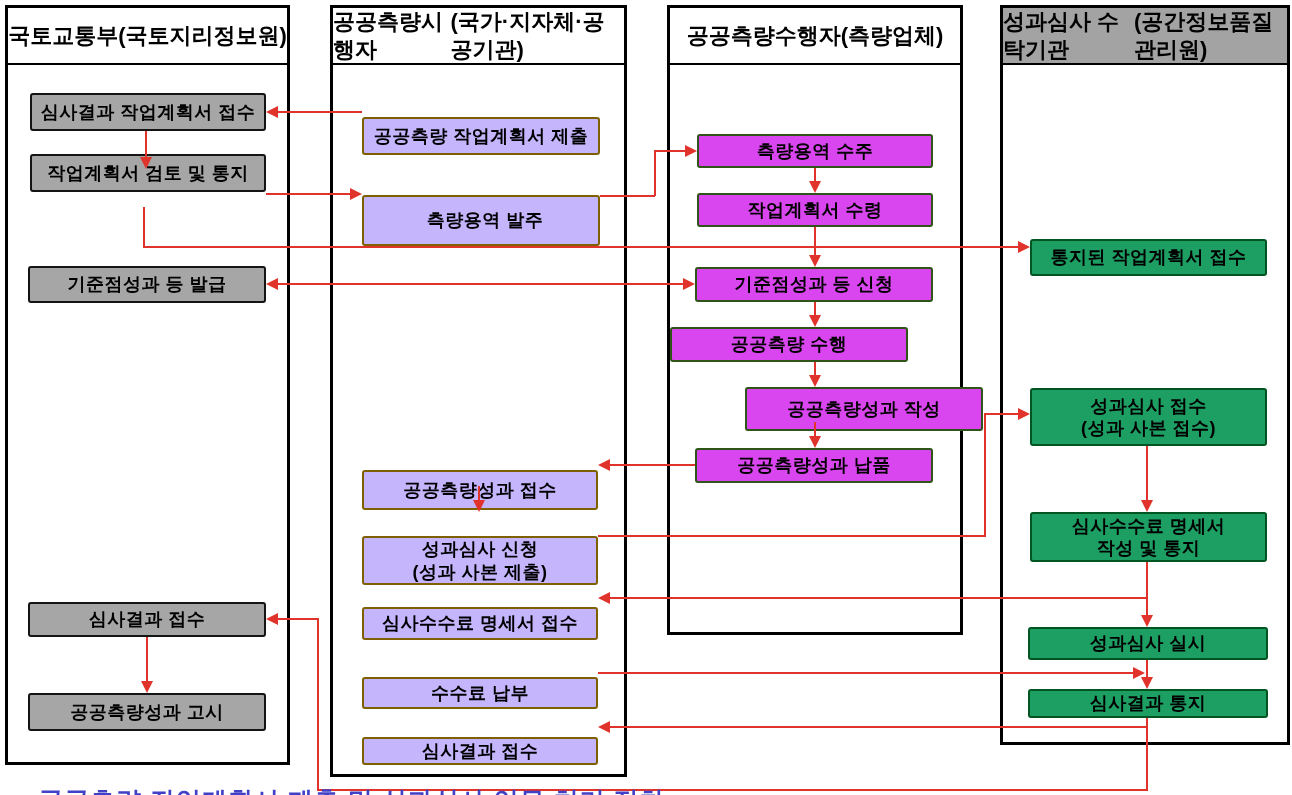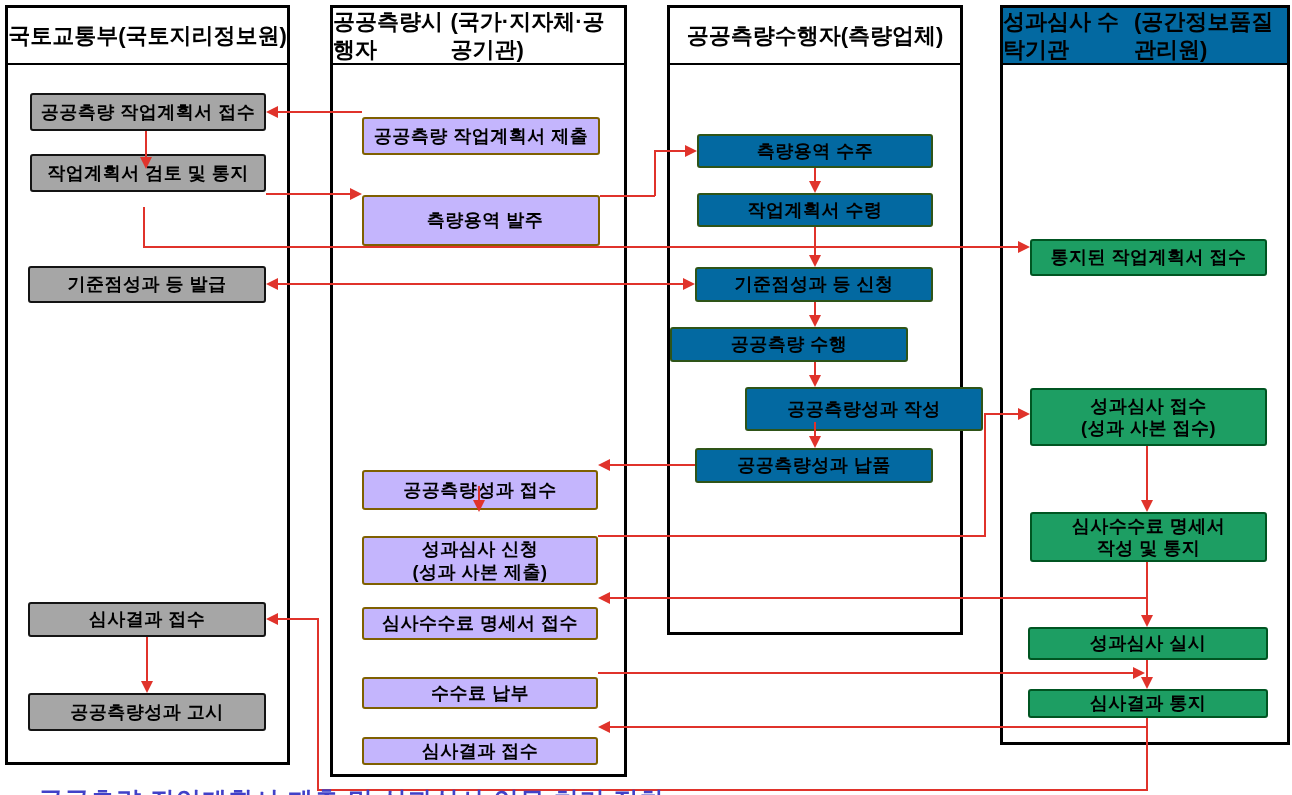--- a/index.html
+++ b/index.html
@@ -9,7 +9,7 @@
   .colhead{position:absolute;top:0;left:0;right:0;height:55px;border-bottom:2px solid #000;
            display:flex;align-items:center;justify-content:center;
            font-weight:bold;font-size:22px;line-height:1.25;color:#000;}
-  .colhead.graybg{background:#0369a1;}
+  .colhead.graybg{background:#a3a3a3;}
   .box{position:absolute;box-sizing:border-box;display:flex;align-items:center;justify-content:center;
        text-align:center;font-weight:bold;font-size:18px;line-height:1.25;color:#000;
        border:2px solid #000;border-radius:3px;white-space:pre-line;z-index:2;letter-spacing:0.5px;}

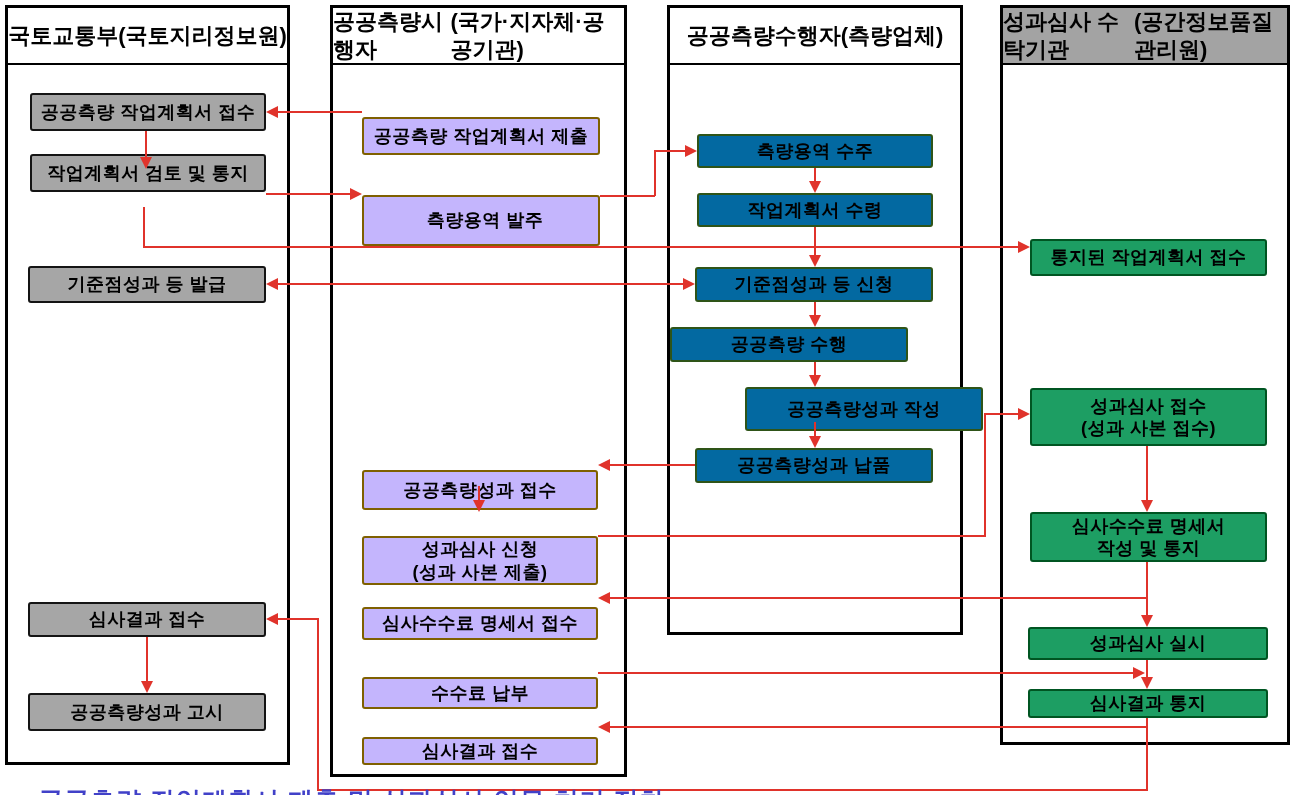--- a/index.html
+++ b/index.html
@@ -56,7 +56,7 @@
     </div>
   </div>
 
-  <div class="box gray" style="left:30px;top:93px;width:236px;height:38px;">공공측량 작업계획서 접수</div>
+  <div class="box gray" style="left:30px;top:93px;width:236px;height:38px;">심사결과 작업계획서 접수</div>
   <div class="box gray" style="left:30px;top:154px;width:236px;height:38px;">작업계획서 검토 및 통지</div>
   <div class="box gray" style="left:28px;top:266px;width:238px;height:37px;">기준점성과 등 발급</div>
   <div class="box gray" style="left:28px;top:602px;width:238px;height:35px;">심사결과 접수</div>

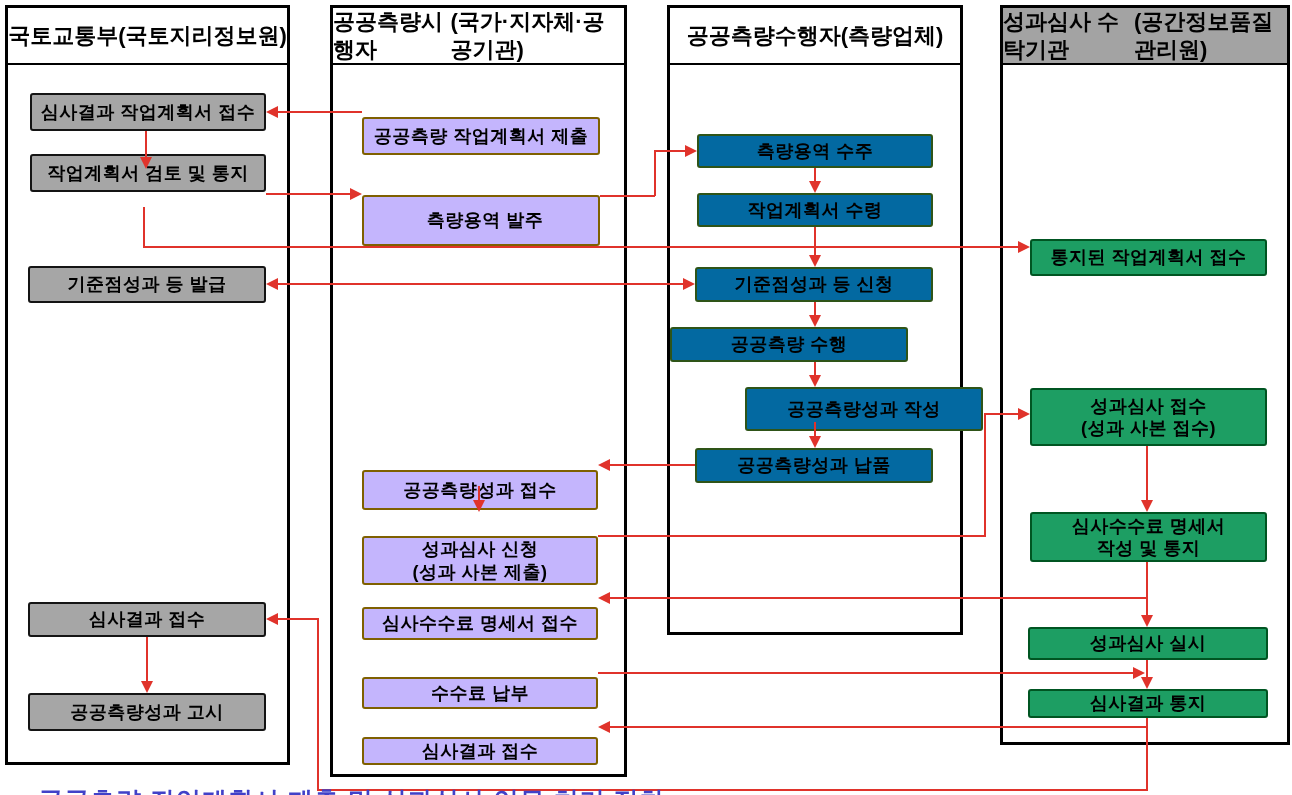--- a/index.html
+++ b/index.html
@@ -15,7 +15,7 @@
        border:2px solid #000;border-radius:3px;white-space:pre-line;z-index:2;letter-spacing:0.5px;}
   .gray  {background:#a6a6a6;border-color:#141414;}
   .orange{background:#c4b5fd;border-color:#7f6000;margin-top:24px;}
-  .lgreen{background:#0369a1;border-color:#2e5418;}
+  .lgreen{background:#d946ef;border-color:#2e5418;}
   .dgreen{background:#1d9e63;border-color:#052;}
   .h,.v{position:absolute;background:#e0332b;z-index:3;}
   .h{height:2px;} .v{width:2px;}

